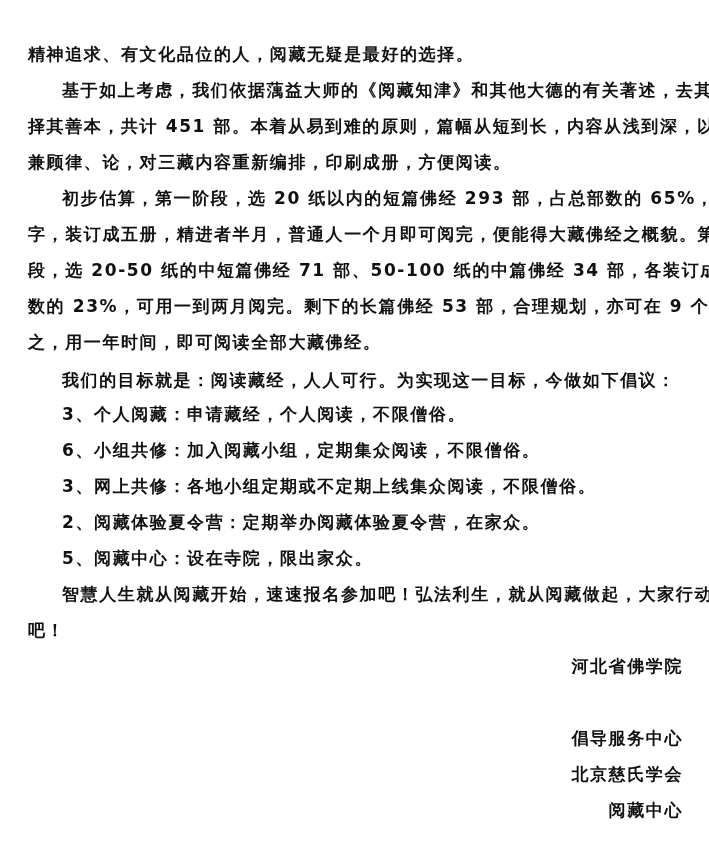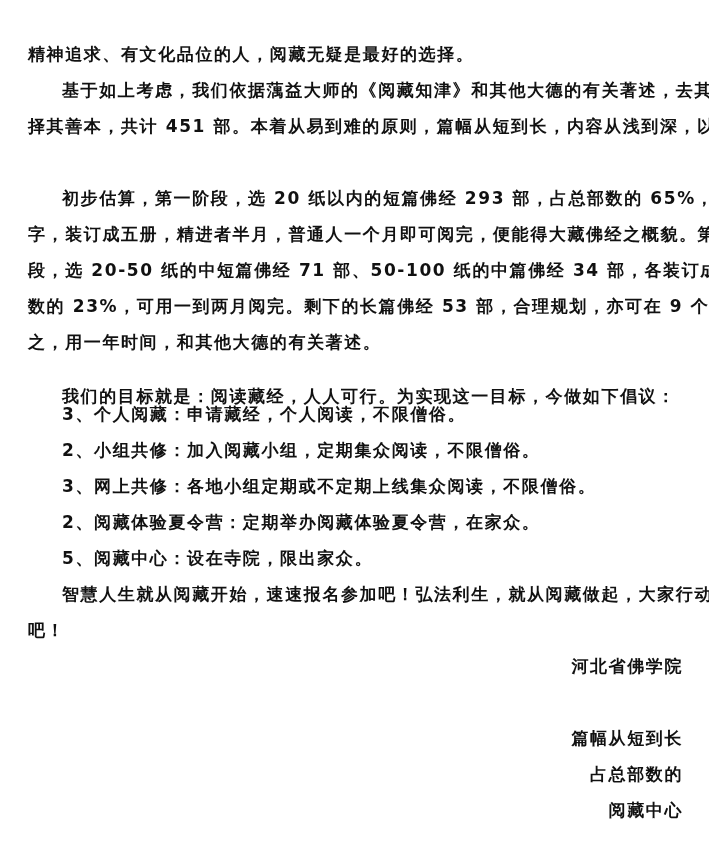--- a/index.html
+++ b/index.html
@@ -24,6 +24,7 @@
   <div class="line" style="top:10px">精神追求、有文化品位的人，阅藏无疑是最好的选择。</div>
   <div class="line indent" style="top:46px">基于如上考虑，我们依据蕅益大师的《阅藏知津》和其他大德的有关著述，去其重复，</div>
   <div class="line" style="top:82px">择其善本，共计 451 部。本着从易到难的原则，篇幅从短到长，内容从浅到深，以经为主，</div>
+  <div class="line" style="top:118px">兼顾律、论，对三藏内容重新编排，印刷成册，方便阅读。</div>
   <div class="line indent" style="top:154px">初步估算，第一阶段，选 20 纸以内的短篇佛经 293 部，占总部数的 65%，合计 92 万</div>
   <div class="line" style="top:190px">字，装订成五册，精进者半月，普通人一个月即可阅完，便能得大藏佛经之概貌。第二阶</div>
   <div class="line" style="top:226px">段，选 20-50 纸的中短篇佛经 71 部、50-100 纸的中篇佛经 34 部，各装订成五册，共占总部</div>

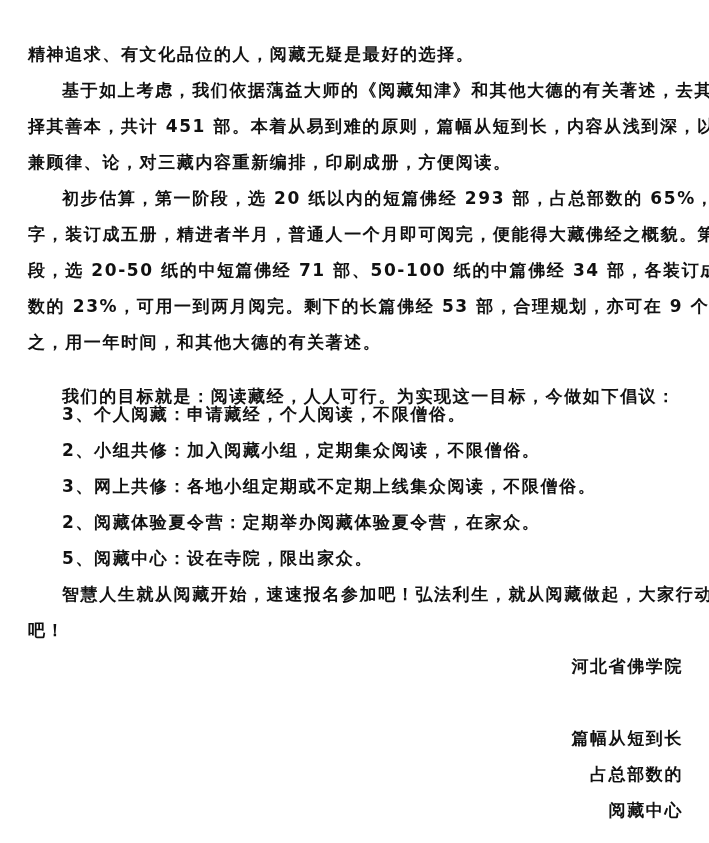--- a/index.html
+++ b/index.html
@@ -29,7 +29,7 @@
   <div class="line" style="top:190px">字，装订成五册，精进者半月，普通人一个月即可阅完，便能得大藏佛经之概貌。第二阶</div>
   <div class="line" style="top:226px">段，选 20-50 纸的中短篇佛经 71 部、50-100 纸的中篇佛经 34 部，各装订成五册，共占总部</div>
   <div class="line" style="top:262px">数的 23%，可用一到两月阅完。剩下的长篇佛经 53 部，合理规划，亦可在 9 个月阅完。总</div>
-  <div class="line" style="top:298px">之，用一年时间，和其他大德的有关著述。</div>
+  <div class="line" style="top:298px">之，用一年时间，即可阅读全部大藏佛经。</div>
   <div class="line indent" style="top:352px">我们的目标就是：阅读藏经，人人可行。为实现这一目标，今做如下倡议：</div>
   <div class="line indent" style="top:370px">3、个人阅藏：申请藏经，个人阅读，不限僧俗。</div>
   <div class="line indent" style="top:406px">2、小组共修：加入阅藏小组，定期集众阅读，不限僧俗。</div>

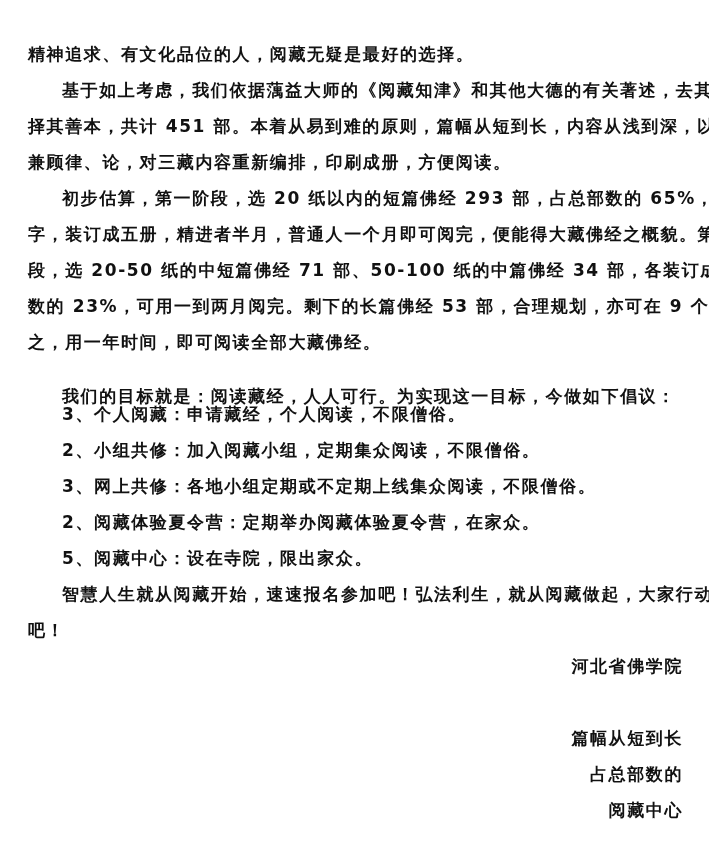--- a/index.html
+++ b/index.html
@@ -30,7 +30,7 @@
   <div class="line" style="top:226px">段，选 20-50 纸的中短篇佛经 71 部、50-100 纸的中篇佛经 34 部，各装订成五册，共占总部</div>
   <div class="line" style="top:262px">数的 23%，可用一到两月阅完。剩下的长篇佛经 53 部，合理规划，亦可在 9 个月阅完。总</div>
   <div class="line" style="top:298px">之，用一年时间，即可阅读全部大藏佛经。</div>
-  <div class="line indent" style="top:352px">我们的目标就是：阅读藏经，人人可行。为实现这一目标，今做如下倡议：</div>
+  <div class="line indent" style="top:336px">我们的目标就是：阅读藏经，人人可行。为实现这一目标，今做如下倡议：</div>
   <div class="line indent" style="top:370px">3、个人阅藏：申请藏经，个人阅读，不限僧俗。</div>
   <div class="line indent" style="top:406px">2、小组共修：加入阅藏小组，定期集众阅读，不限僧俗。</div>
   <div class="line indent" style="top:442px">3、网上共修：各地小组定期或不定期上线集众阅读，不限僧俗。</div>

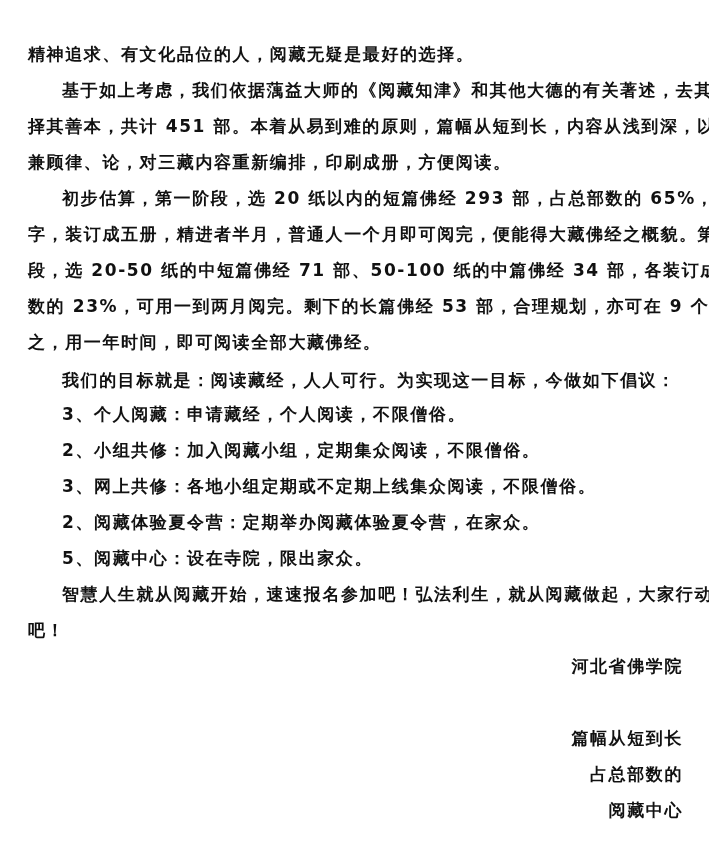--- a/index.html
+++ b/index.html
@@ -32,7 +32,7 @@
   <div class="line" style="top:298px">之，用一年时间，即可阅读全部大藏佛经。</div>
   <div class="line indent" style="top:336px">我们的目标就是：阅读藏经，人人可行。为实现这一目标，今做如下倡议：</div>
   <div class="line indent" style="top:370px">3、个人阅藏：申请藏经，个人阅读，不限僧俗。</div>
-  <div class="line indent" style="top:406px">2、小组共修：加入阅藏小组，定期集众阅读，不限僧俗。</div>
+  <div class="line indent" style="top:406px">6、小组共修：加入阅藏小组，定期集众阅读，不限僧俗。</div>
   <div class="line indent" style="top:442px">3、网上共修：各地小组定期或不定期上线集众阅读，不限僧俗。</div>
   <div class="line indent" style="top:478px">2、阅藏体验夏令营：定期举办阅藏体验夏令营，在家众。</div>
   <div class="line indent" style="top:514px">5、阅藏中心：设在寺院，限出家众。</div>

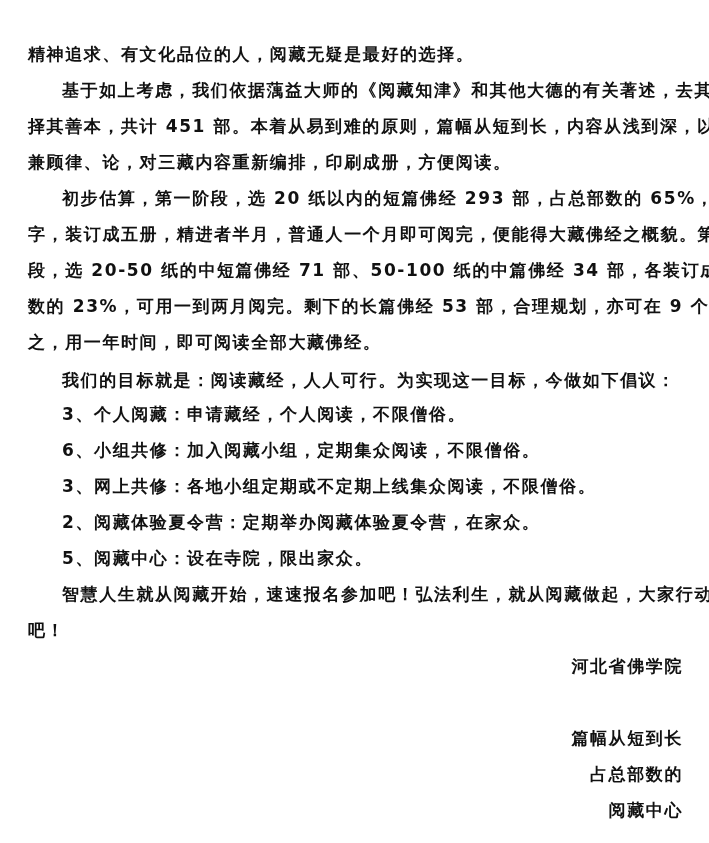--- a/index.html
+++ b/index.html
@@ -40,7 +40,7 @@
   <div class="line" style="top:586px">吧！</div>
 
   <div class="line right" style="top:622px">河北省佛学院</div>
-  <div class="line right" style="top:694px">篇幅从短到长</div>
+  <div class="line right" style="top:694px">倡导服务中心</div>
   <div class="line right" style="top:730px">占总部数的</div>
   <div class="line right" style="top:766px">阅藏中心</div>
   <div class="line right" style="top:836px; font-size:15px;">2015/12/12</div>

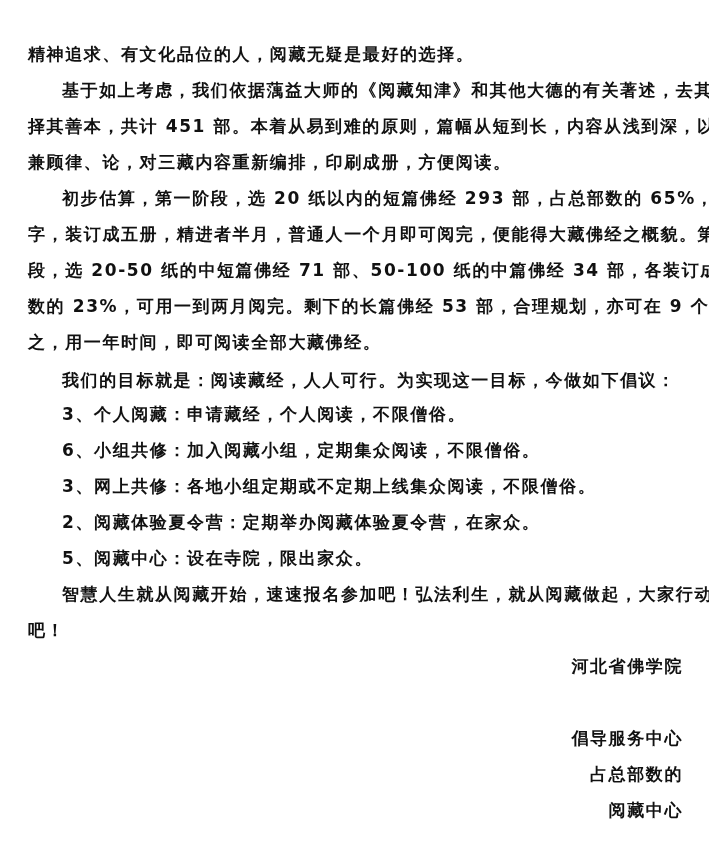--- a/index.html
+++ b/index.html
@@ -41,7 +41,7 @@
 
   <div class="line right" style="top:622px">河北省佛学院</div>
   <div class="line right" style="top:694px">倡导服务中心</div>
-  <div class="line right" style="top:730px">占总部数的</div>
+  <div class="line right" style="top:730px">北京慈氏学会</div>
   <div class="line right" style="top:766px">阅藏中心</div>
   <div class="line right" style="top:836px; font-size:15px;">2015/12/12</div>
 </div>

